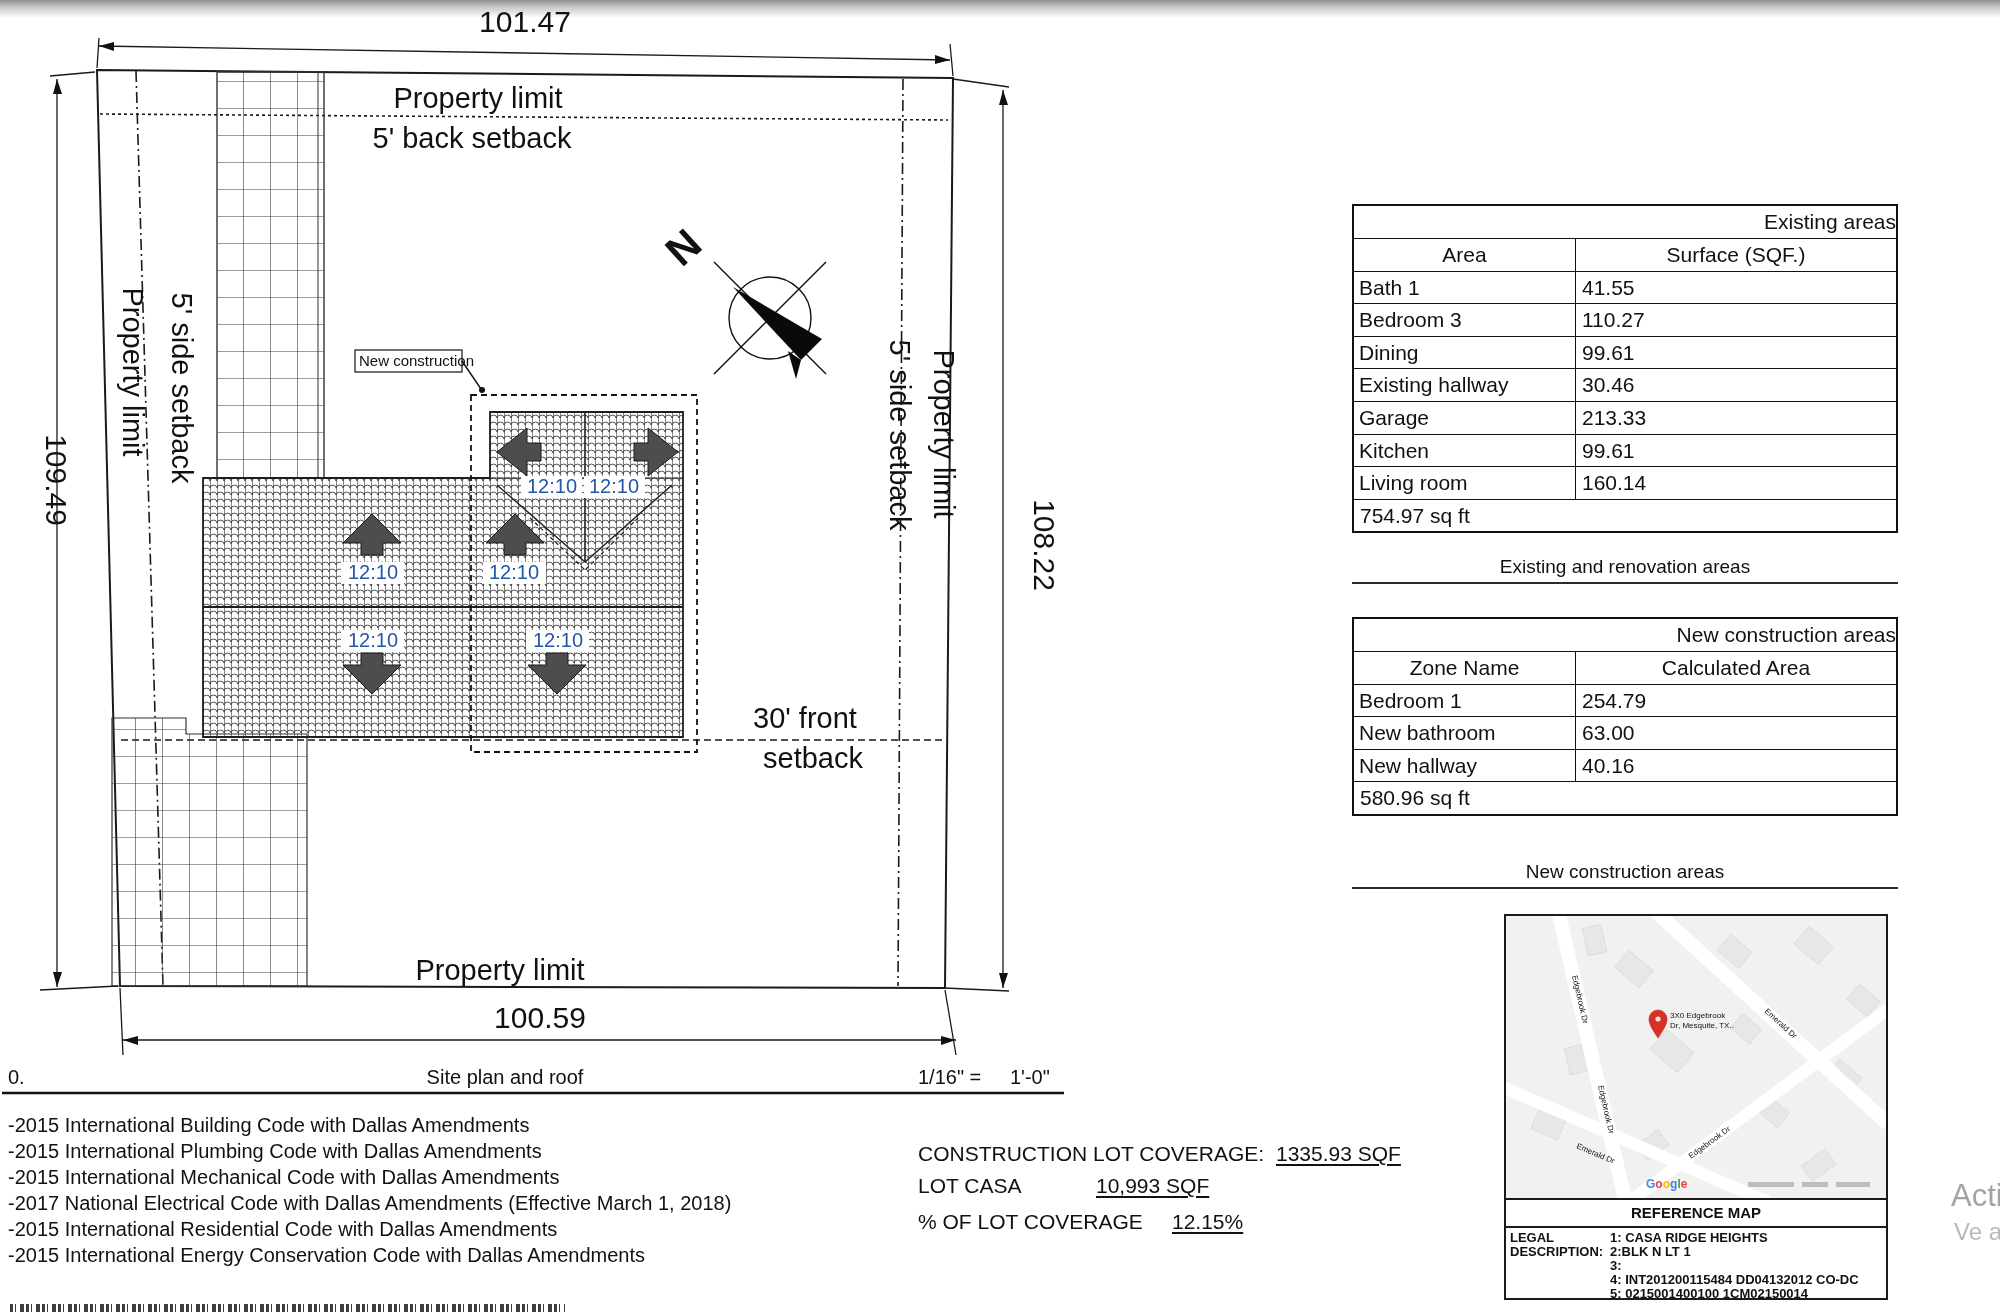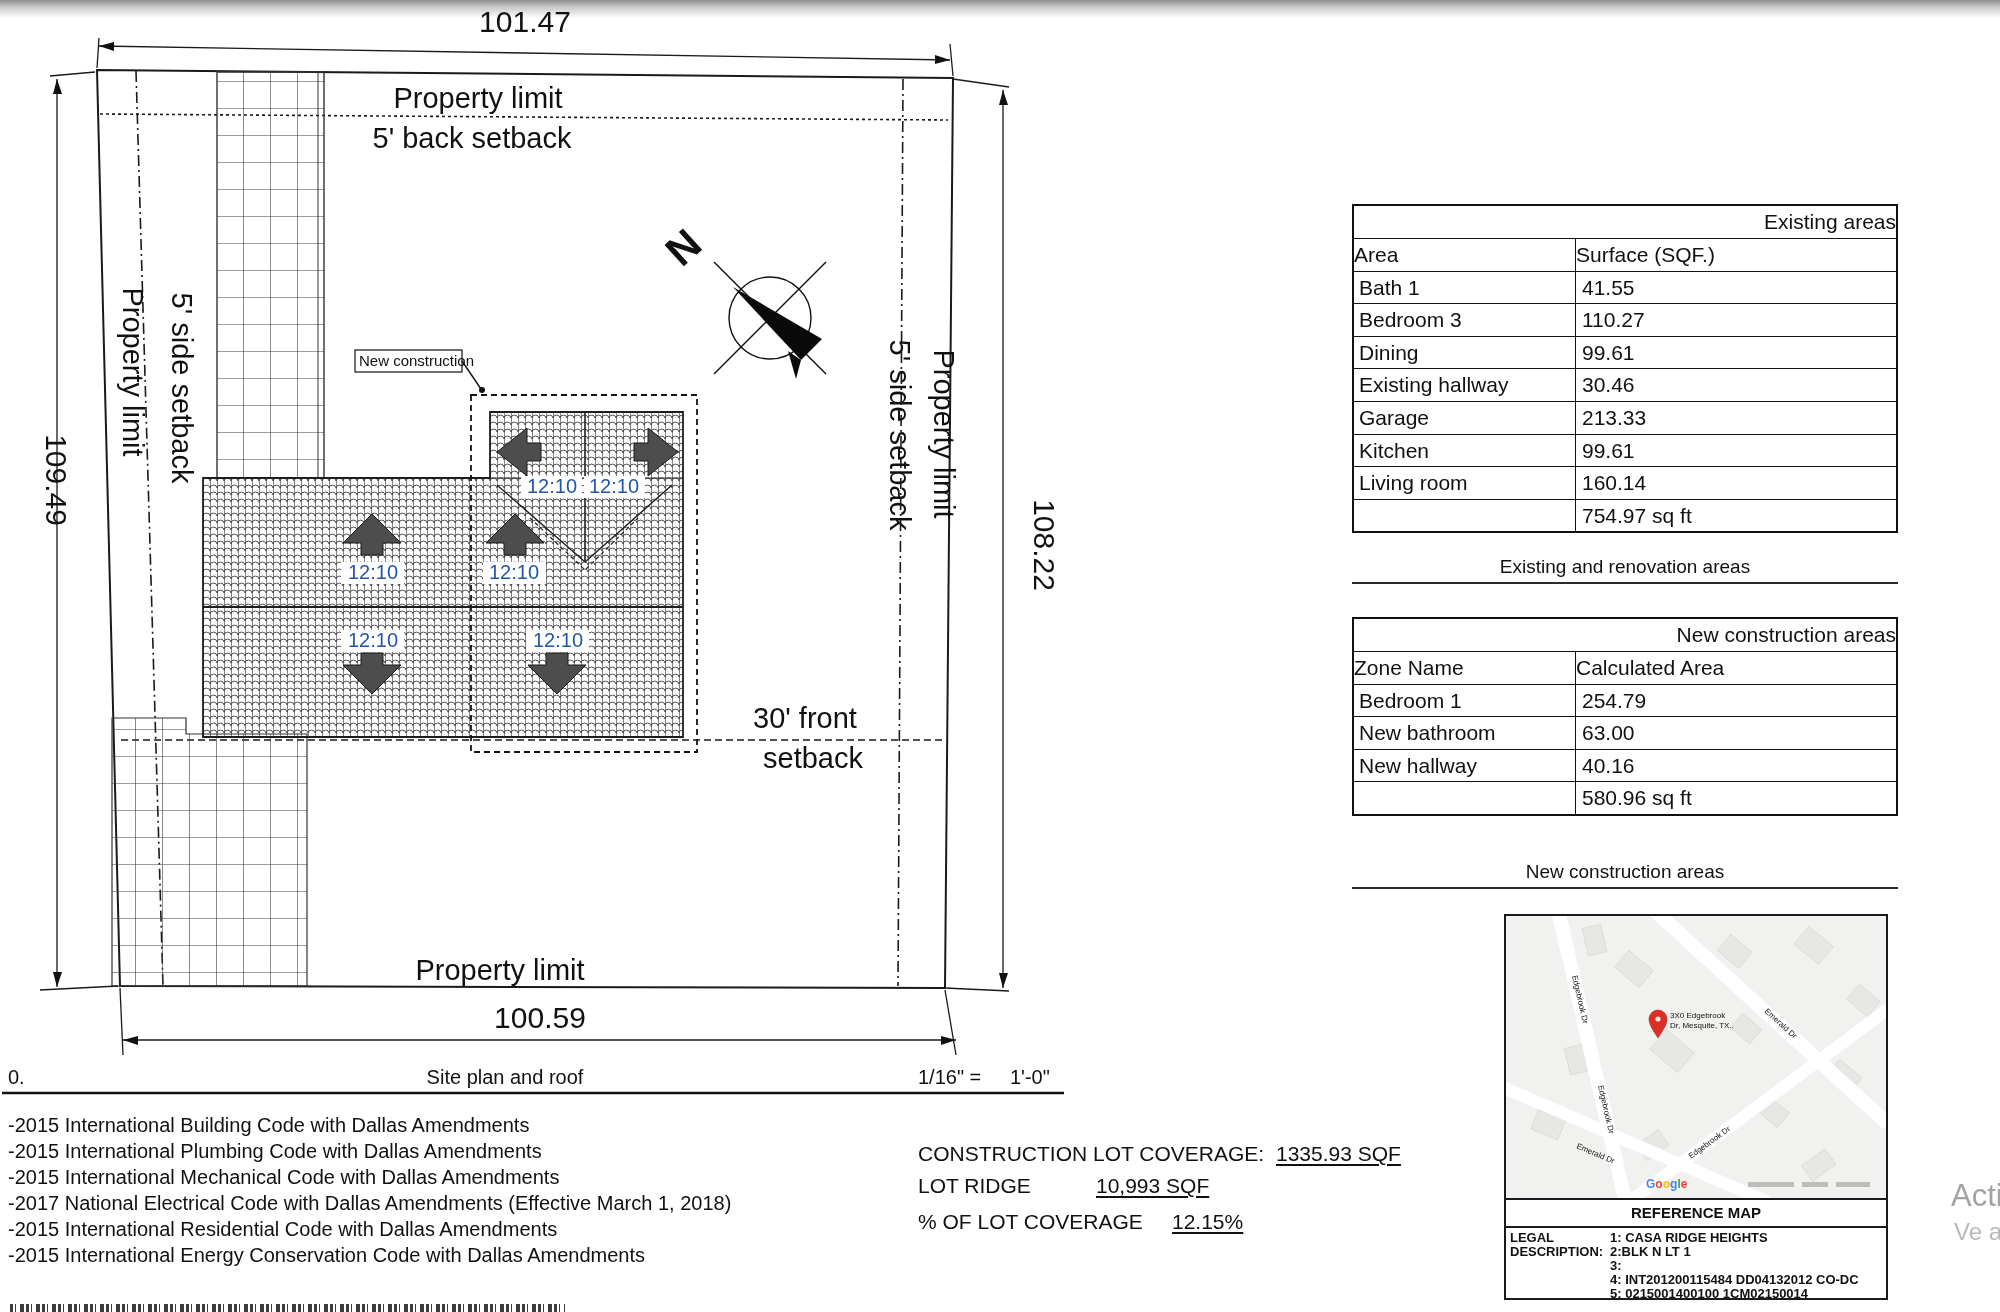--- a/index.html
+++ b/index.html
@@ -30,7 +30,7 @@
   .t-row:last-child{border-bottom:none;}
   .t-row .c1{width:222px;border-right:1.5px solid #111;padding-left:5px;box-sizing:border-box;overflow:hidden;}
   .t-row .c2{flex:1;padding-left:6px;overflow:hidden;}
-  .t-row.hdr .c1,.t-row.hdr .c2{text-align:left;padding-left:0;}
+  .t-row.hdr .c1,.t-row.hdr .c2{text-align:center;padding-left:0;}
   .tbl-caption{position:absolute;left:1352px;width:546px;text-align:center;font-size:19px;}
   .tbl-rule{position:absolute;left:1352px;width:546px;height:0;border-top:2px solid #2a2a2a;}
   

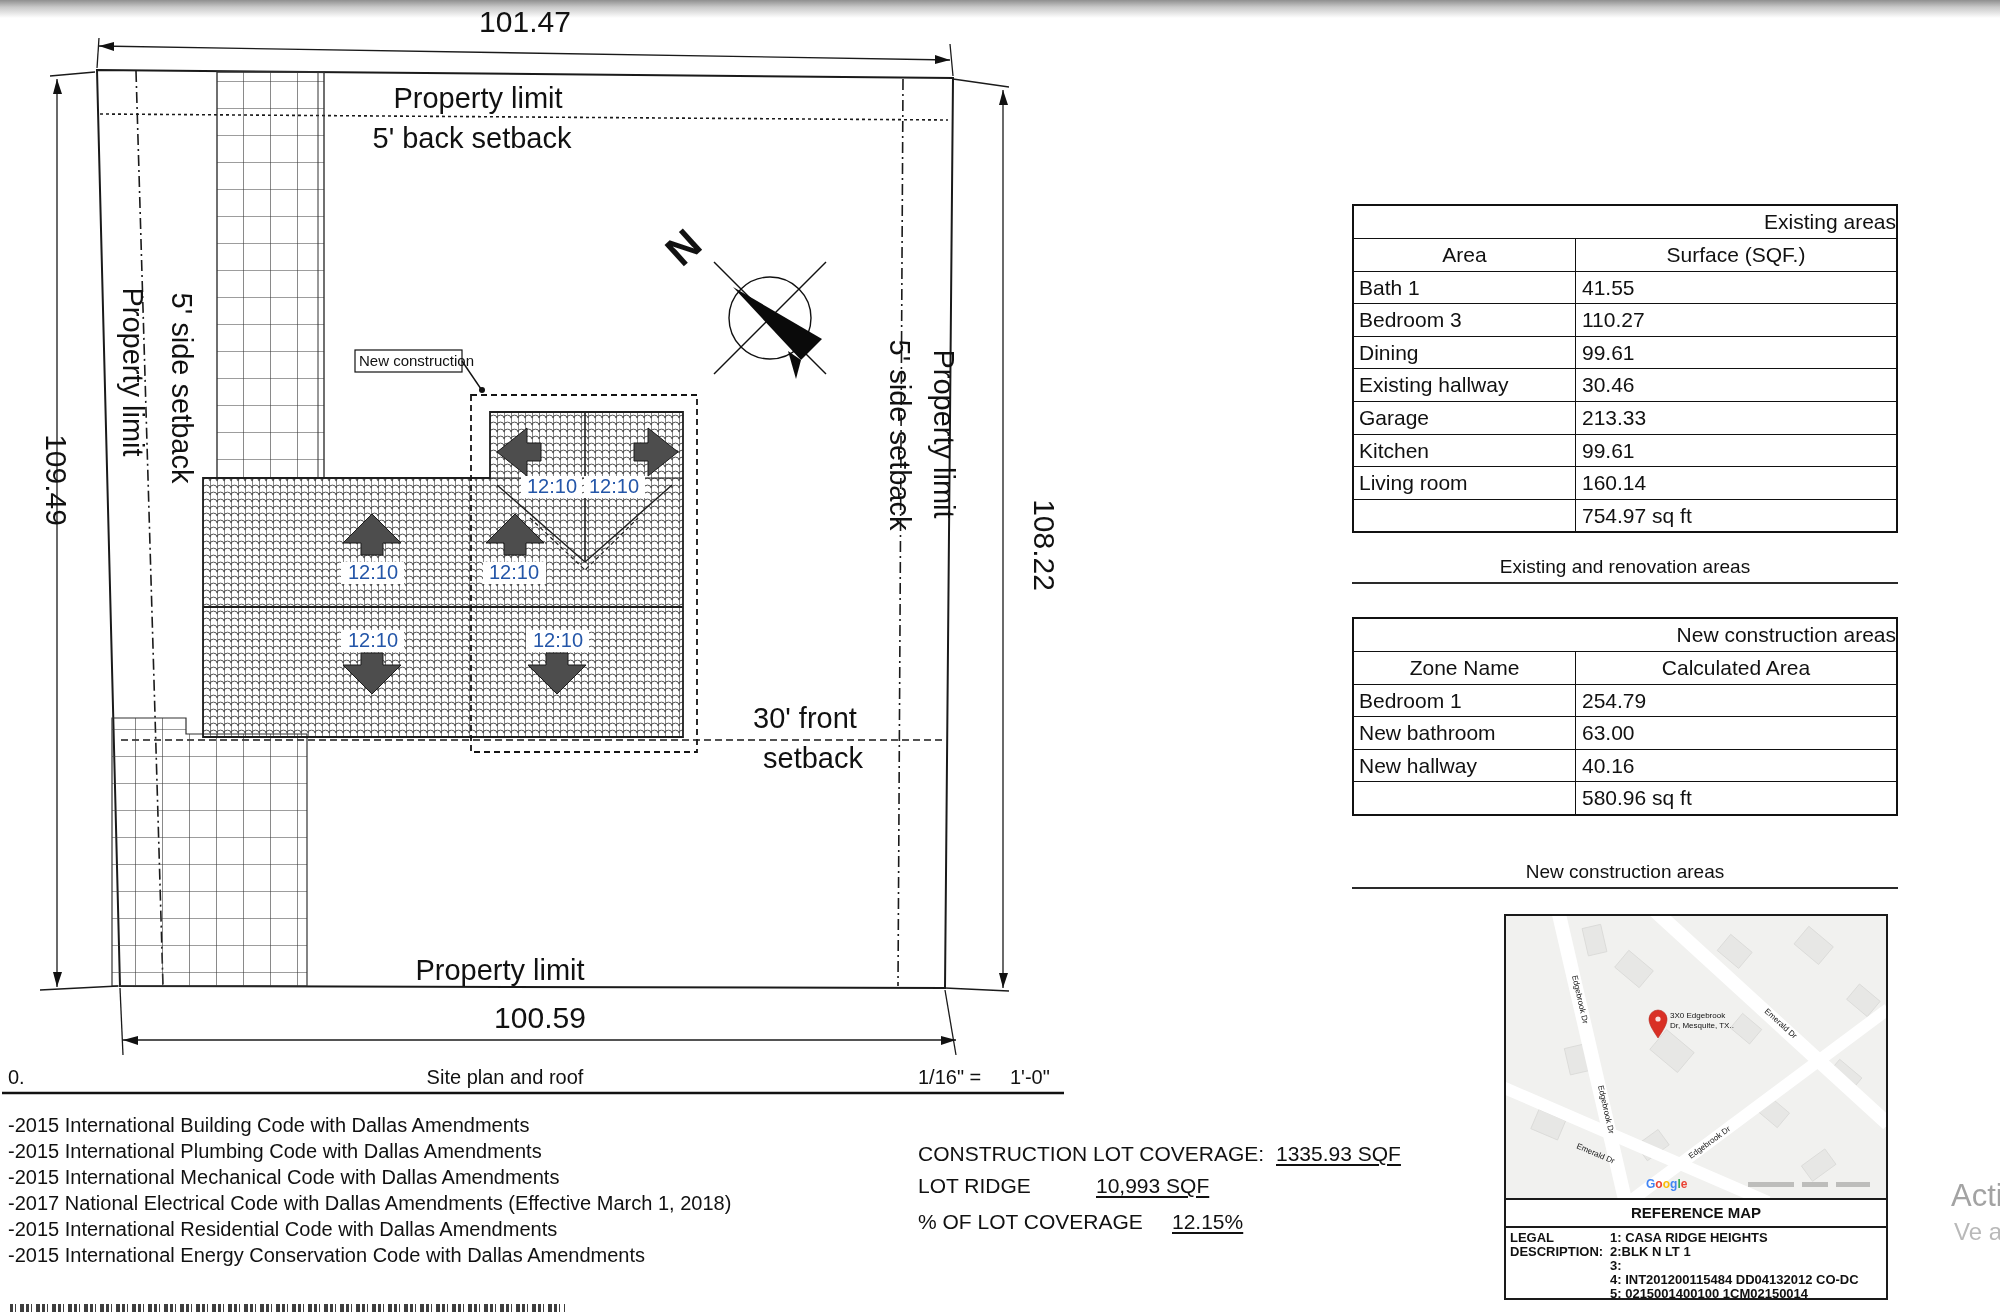--- a/index.html
+++ b/index.html
@@ -27,7 +27,7 @@
                font-size:21px;box-sizing:border-box;}
   .t-title{height:32px;line-height:32px;text-align:right;border-bottom:1.5px solid #111;}
   .t-row{display:flex;height:31.6px;line-height:31px;border-bottom:1.5px solid #111;}
-  .t-row:last-child{border-bottom:none;}
+  .t-row:last-child{border-bottom:none;flex-direction:column;}
   .t-row .c1{width:222px;border-right:1.5px solid #111;padding-left:5px;box-sizing:border-box;overflow:hidden;}
   .t-row .c2{flex:1;padding-left:6px;overflow:hidden;}
   .t-row.hdr .c1,.t-row.hdr .c2{text-align:center;padding-left:0;}

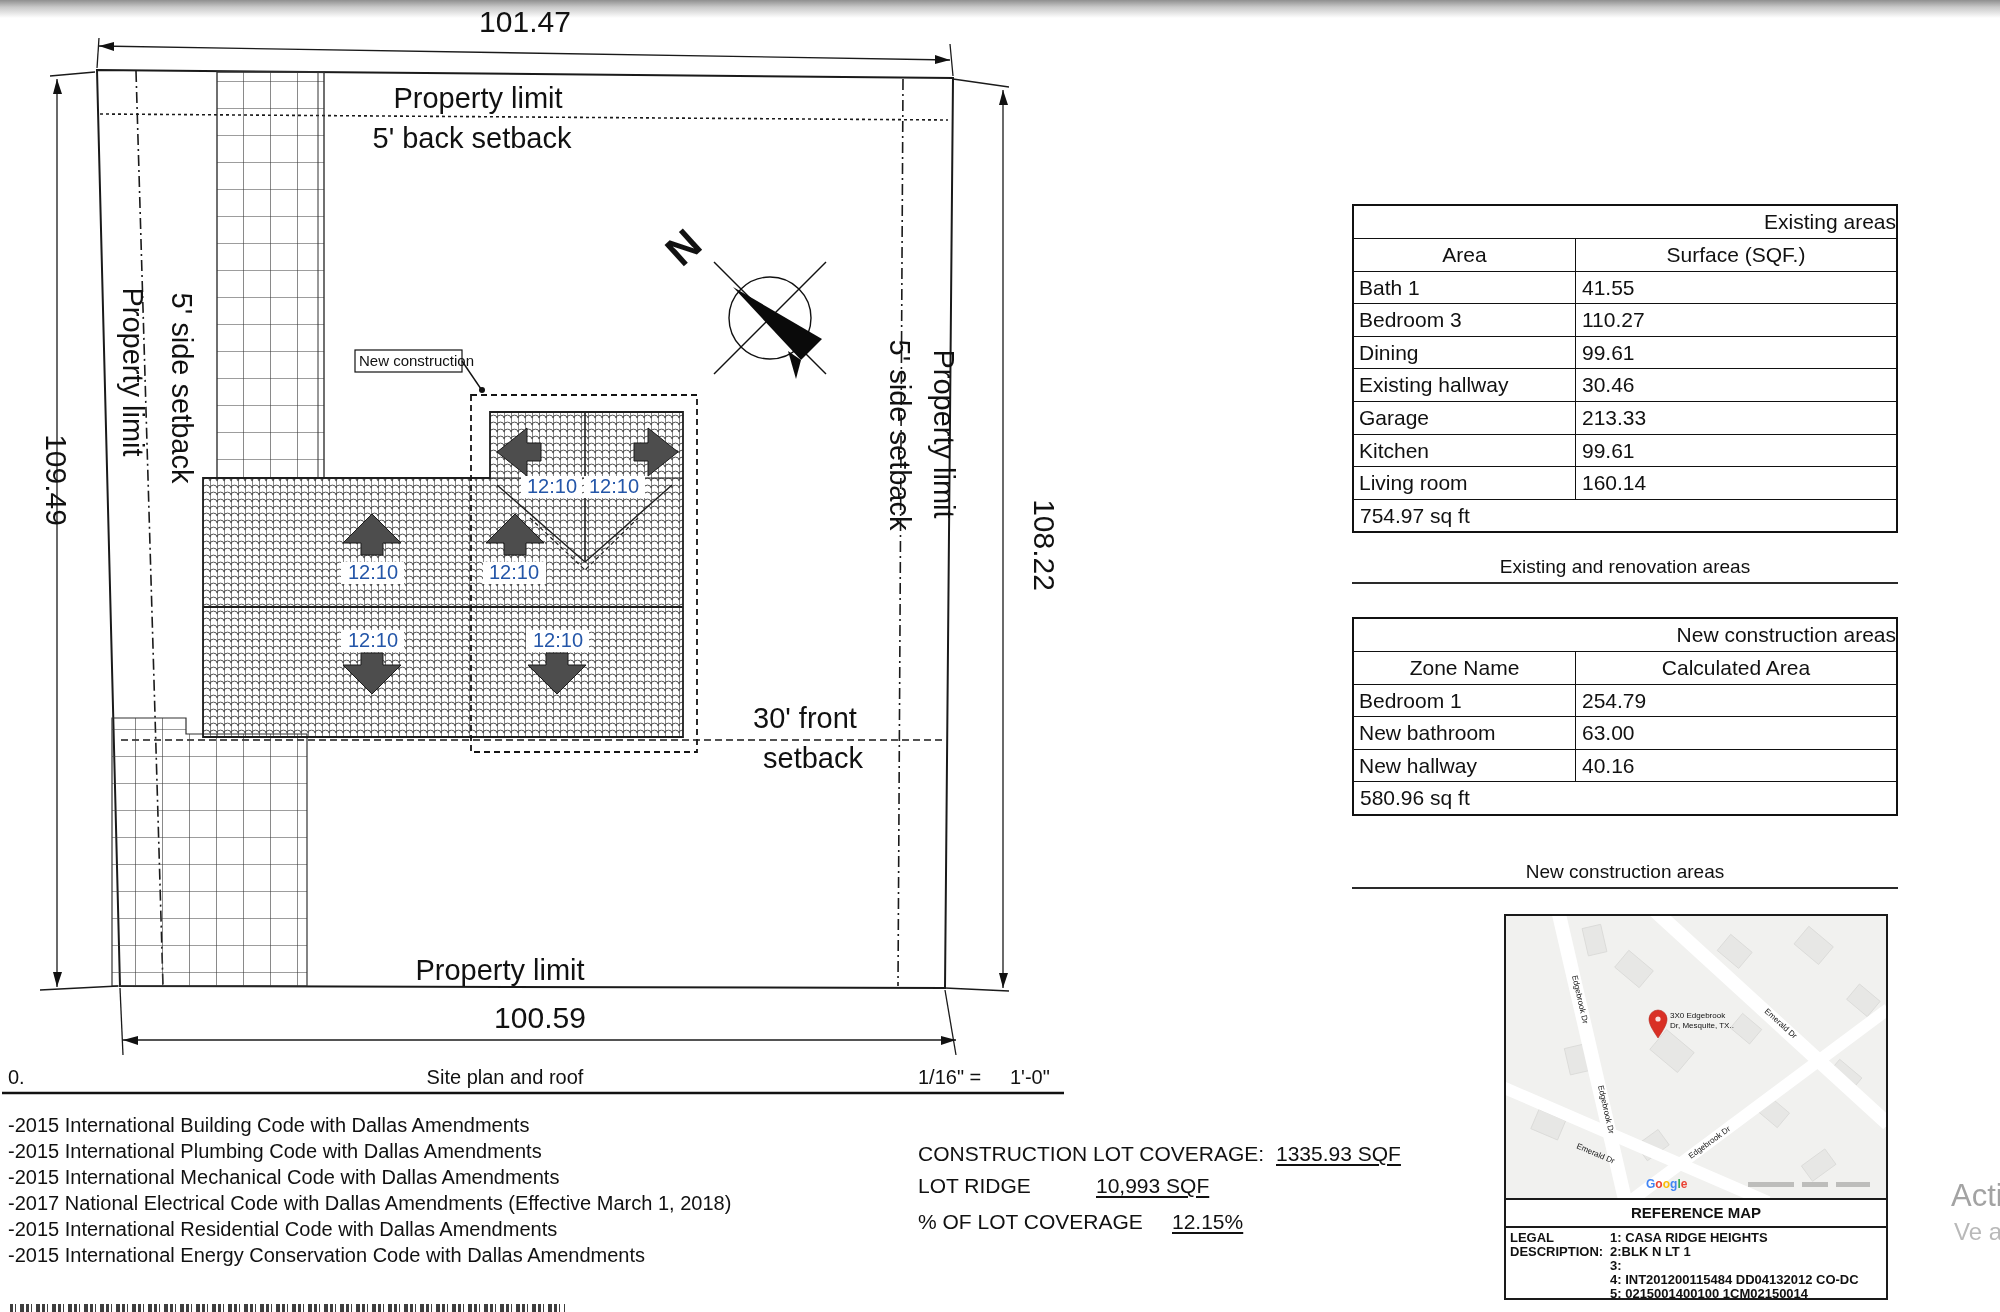--- a/index.html
+++ b/index.html
@@ -199,7 +199,7 @@
     <u style="margin-left:6px;text-align:right;">1335.93 SQF</u>
   </div>
   <div class="lotrow" style="left:918px;top:1174px;">
-    <span>LOT RIDGE</span>
+    <span>LOT CASA</span>
     <u style="position:absolute;left:178px;">10,993 SQF</u>
   </div>
   <div class="lotrow" style="left:918px;top:1210px;">

